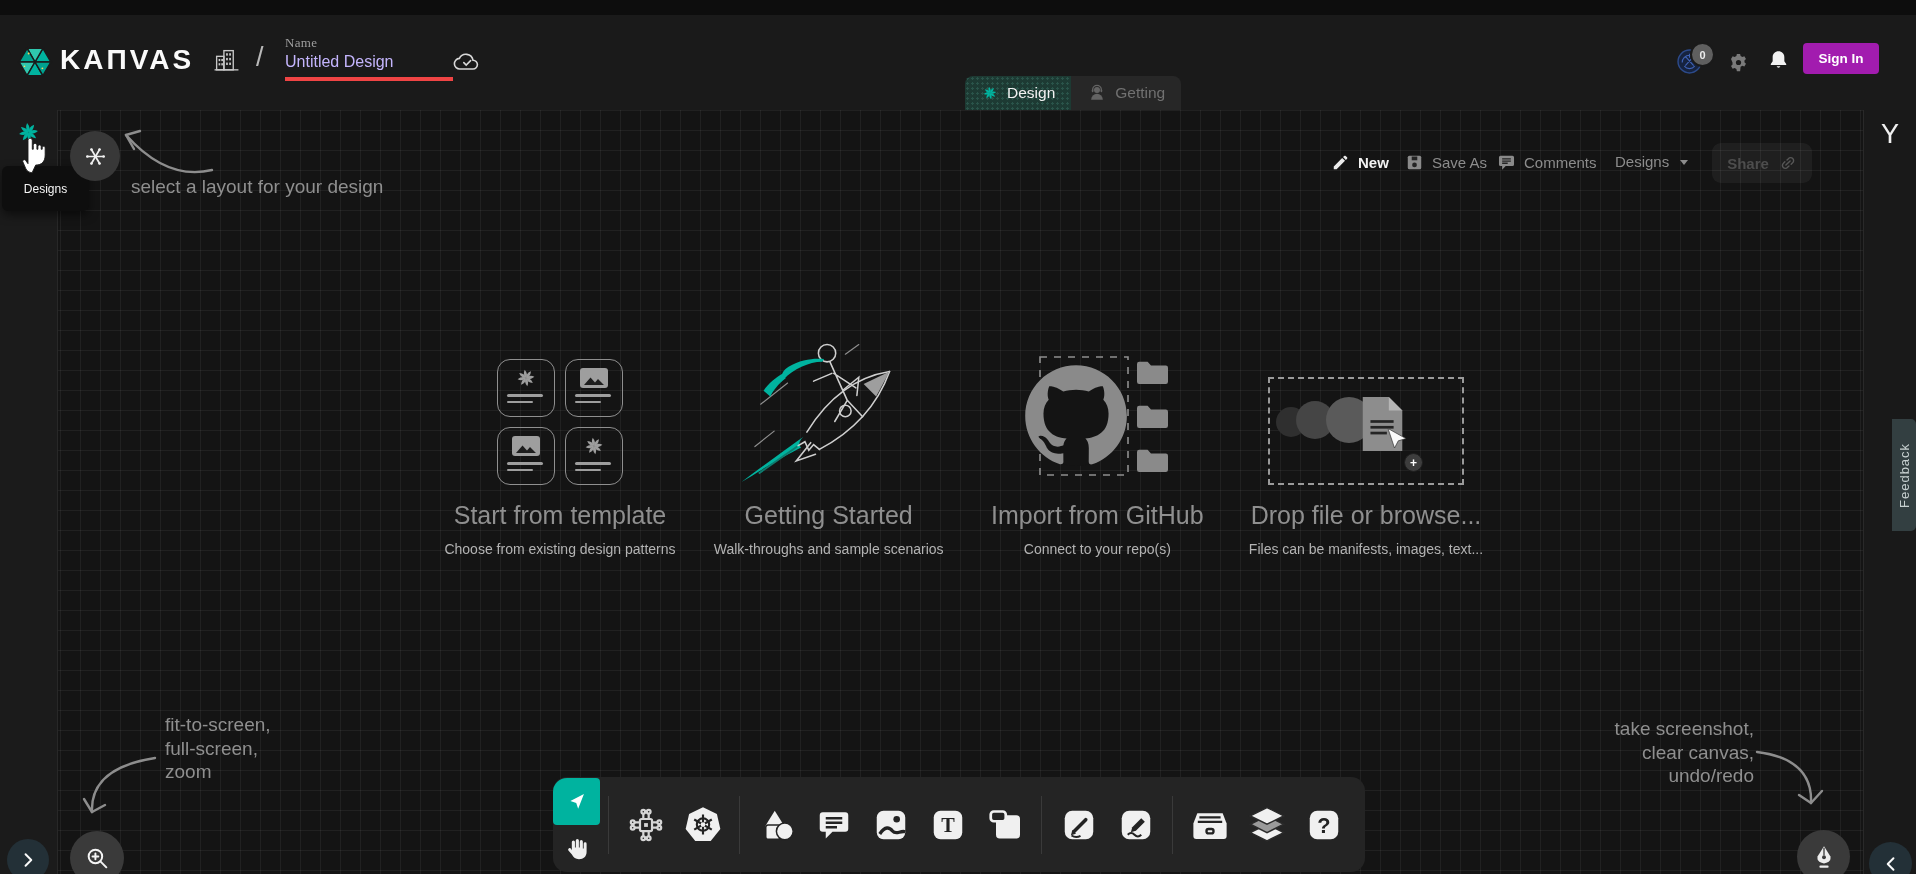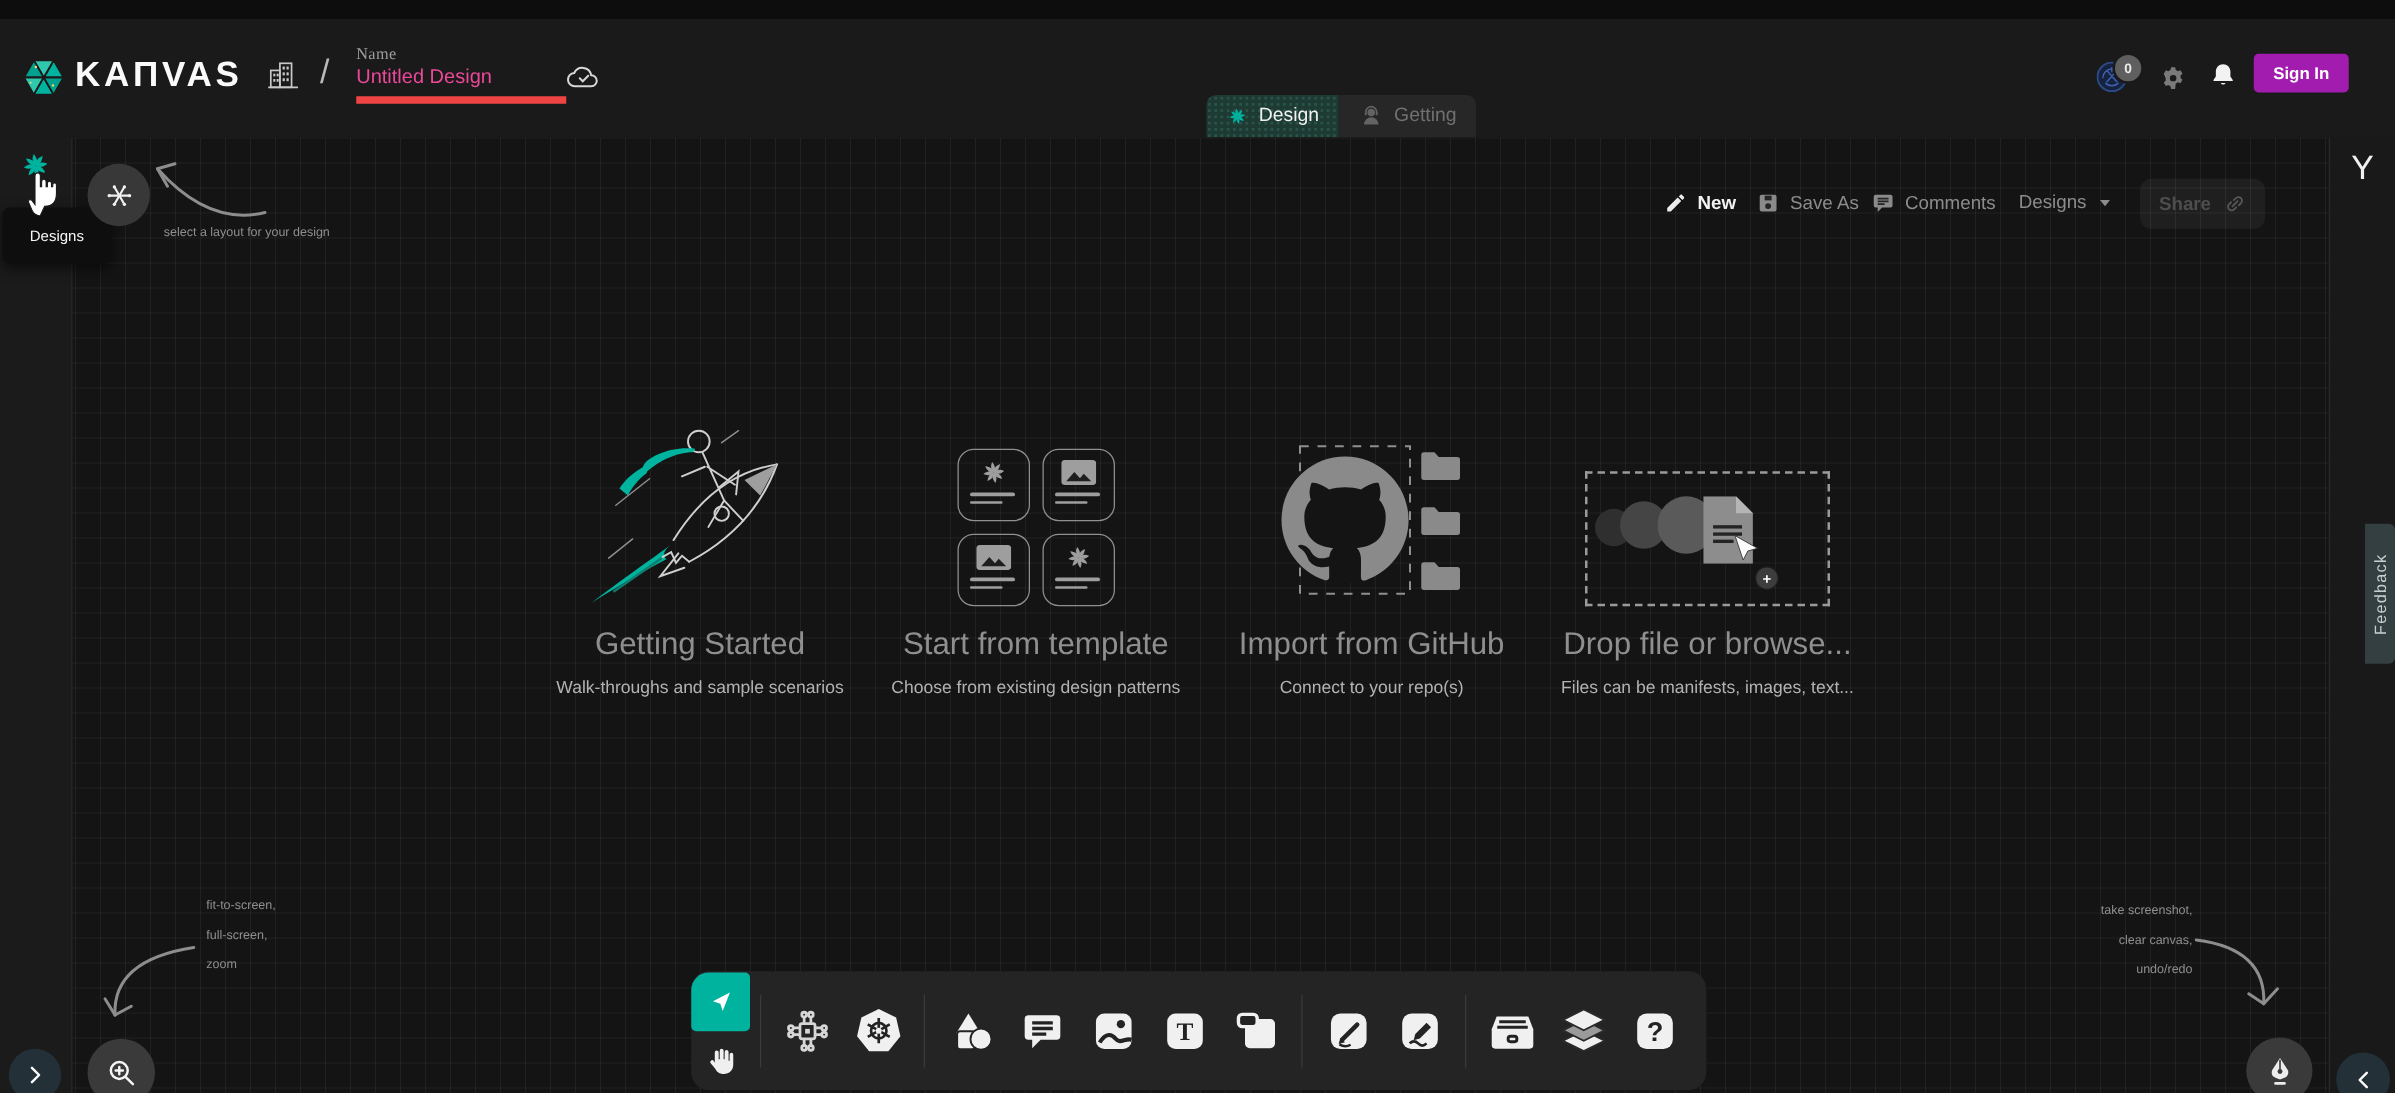--- a/index.html
+++ b/index.html
@@ -10,8 +10,8 @@
   .brand-text{font-size:28px;font-weight:bold;letter-spacing:3px;color:#fafafa;}
   .slash{font-size:27px;font-weight:300;color:#b9b9b9;}
   .name-label{font-size:13px;color:#9e9e9e;letter-spacing:.3px;font-family:Liberation Serif, serif;}
-  .name-input{background:transparent;border:none;border-bottom:6px solid #ef4444;outline:none;
-    width:168px;color:#ec4899;font-size:16px;font-family:"Liberation Sans",sans-serif;padding:2px 0 6px 0;}
+  .name-input{background:transparent;border:none;border-bottom:4px solid #ef4444;outline:none;
+    width:168px;color:#c4b5fd;font-size:16px;font-family:"Liberation Sans",sans-serif;padding:2px 0 6px 0;}
   .tabs{left:965px;top:61px;height:34px;display:flex;border-radius:8px 8px 0 0;overflow:hidden;}
   .tab{display:flex;align-items:center;gap:8px;padding:0 16px;font-size:15.5px;cursor:pointer;}
   .tab-design{background:#1d3a33;background-image:radial-gradient(#2a544a 1px,transparent 1.2px);background-size:5px 5px;color:#f2f2f2;}

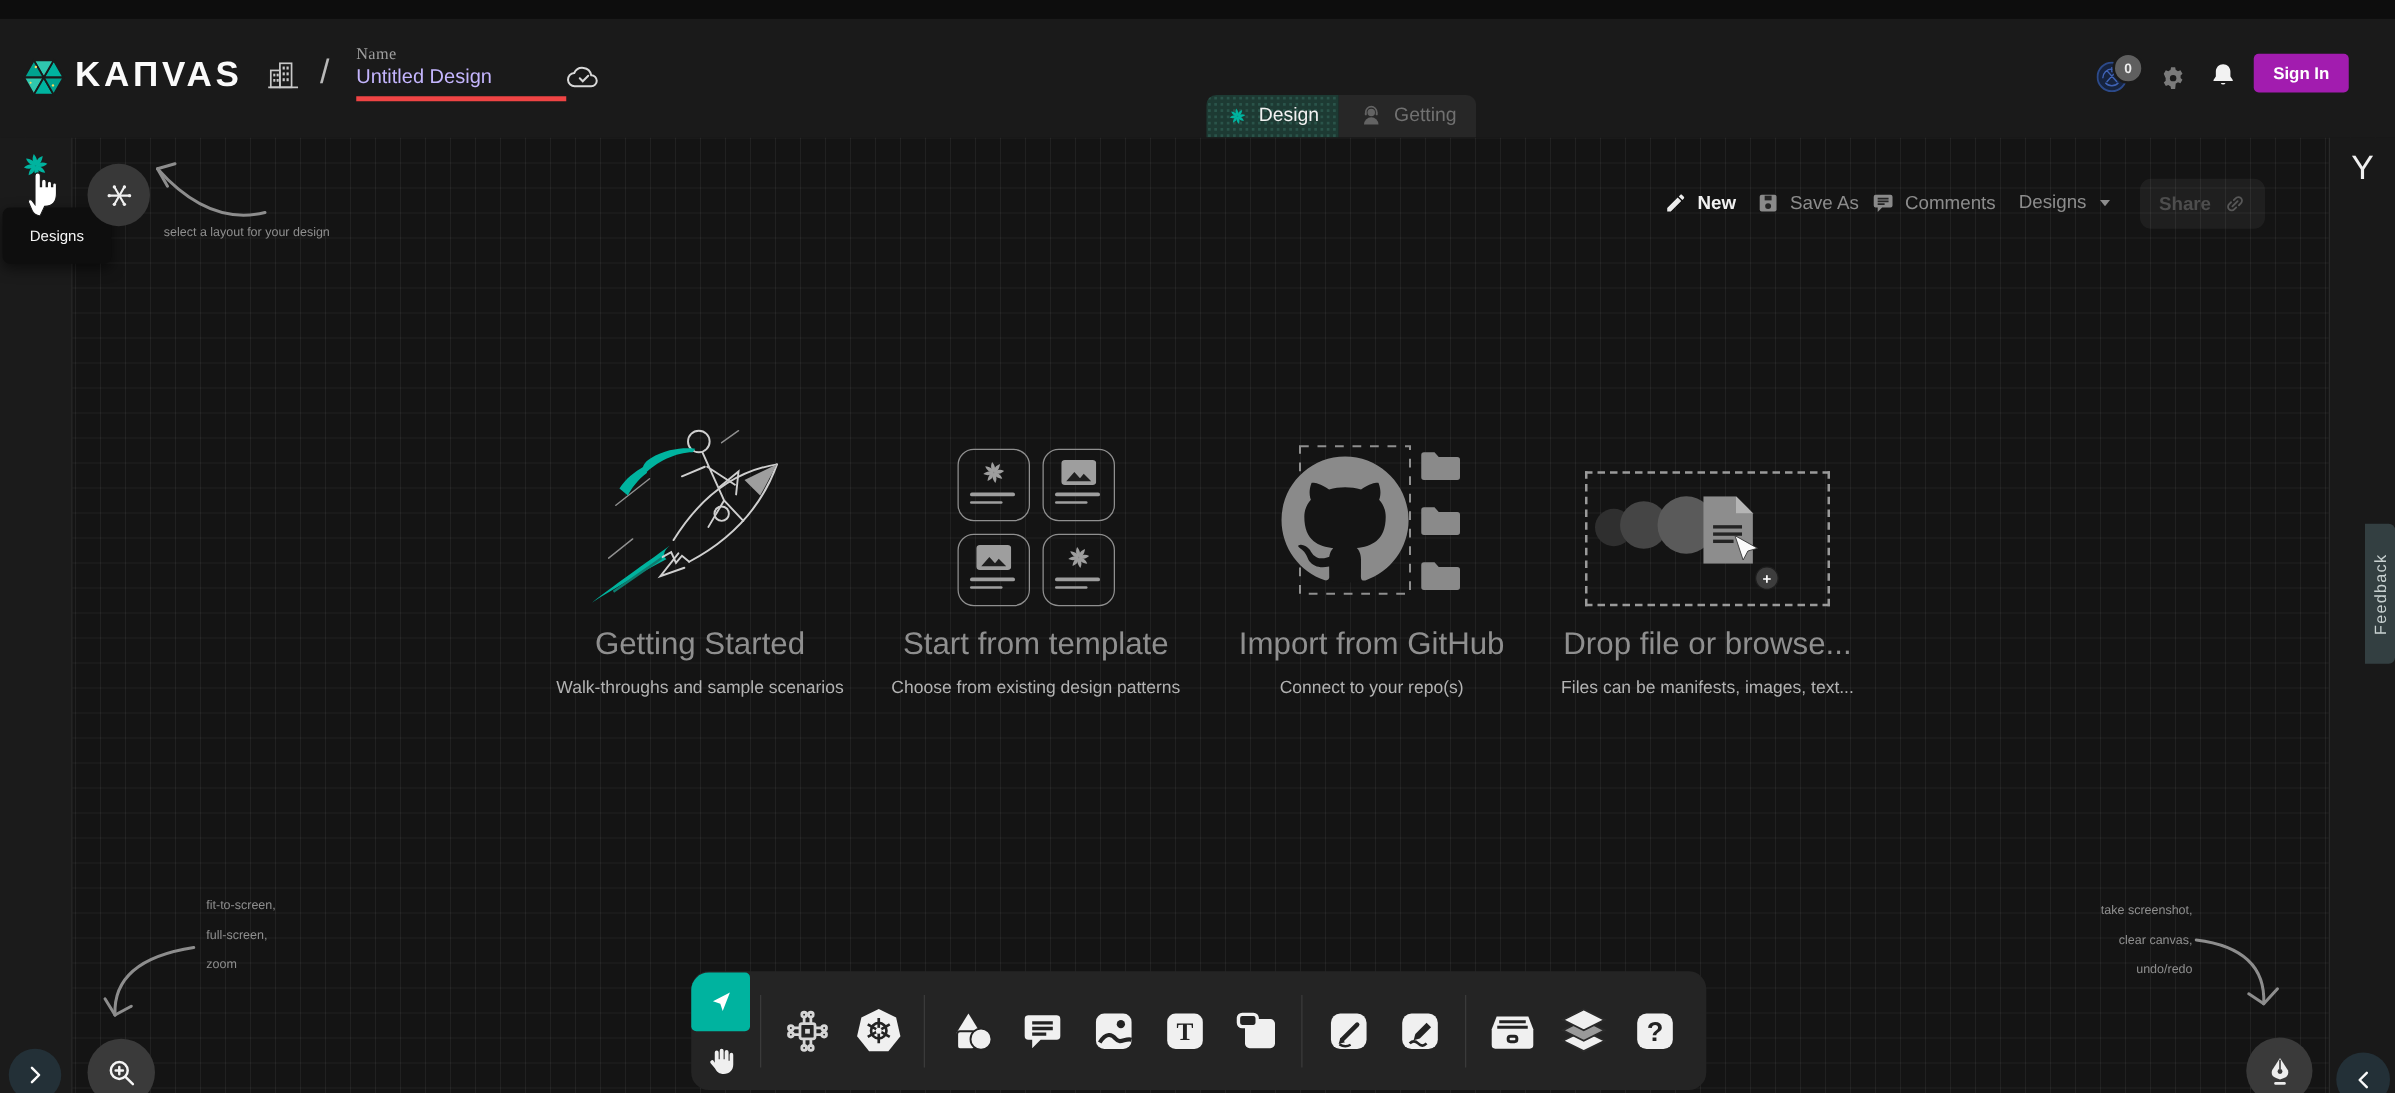--- a/index.html
+++ b/index.html
@@ -31,7 +31,7 @@
     display:flex;align-items:center;justify-content:center;color:#f5f5f5;font-size:12px;
     box-shadow:0 4px 10px rgba(0,0,0,.5);}
   .circle-btn{border-radius:50%;display:flex;align-items:center;justify-content:center;cursor:pointer;border:none;padding:0;}
-  .hint{color:#8f8f8f;font-size:10px;line-height:23.5px;}
+  .hint{color:#8f8f8f;font-size:19px;line-height:23.5px;}
   
   .ctb-item{display:flex;align-items:center;gap:8px;font-size:15px;color:#8c8c8c;cursor:pointer;}
   .ctb-new{color:#f2f2f2;font-weight:bold;}

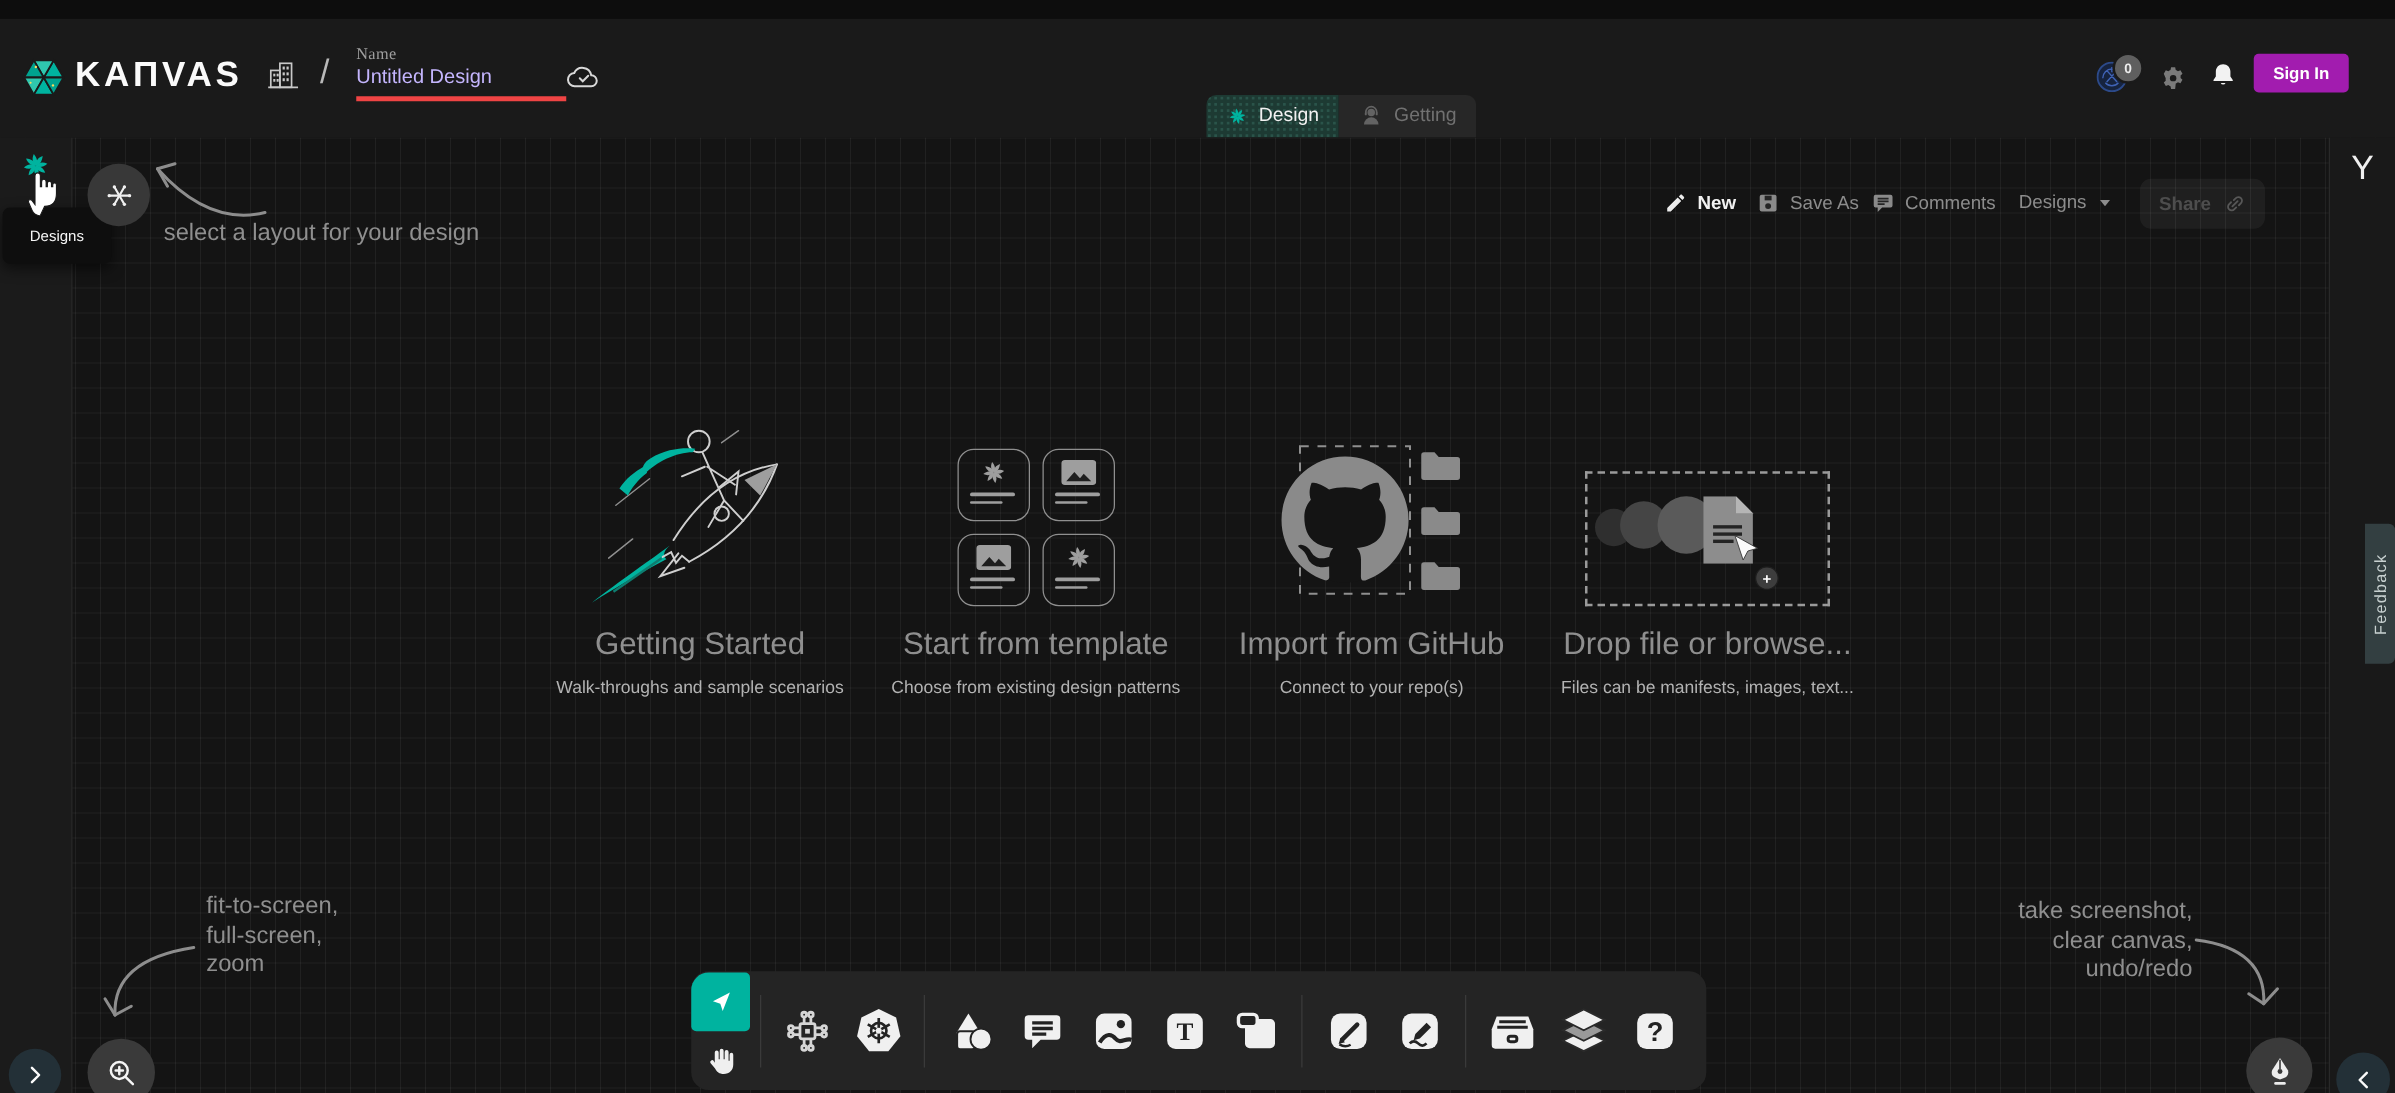--- a/index.html
+++ b/index.html
@@ -245,33 +245,6 @@
 
     <div class="card">
       <div class="card-icon">
-        <svg width="205" height="152" viewBox="0 0 205 158">
-          <g fill="none" stroke="#8f8f8f" stroke-width="1.2" stroke-linecap="round">
-            <path d="M47 52 l26 -20 M32 74 l28 -22 M26 118 l20 -16 M120 22 l14 -10"></path>
-          </g>
-          <path d="M79 106 C64 117 34 138 12 155 C30 144 56 128 74 119 C70 115 73 110 79 106 Z" fill="#00B39F"></path>
-          <path d="M70 118 L30 146" stroke="#0e7c6f" stroke-width="2" fill="none"></path>
-          <g fill="none" stroke="#cfcfcf" stroke-width="1.6" stroke-linecap="round">
-            <path d="M166 40 C153 76 127 103 93 121"></path>
-            <path d="M166 40 C129 46 101 69 80 103"></path>
-            <path d="M93 121 l-6 -5 -5 6 -4 -9 -7 4"></path>
-            <circle cx="120" cy="81" r="6"></circle>
-            <path d="M118 59 l16 -13 -2 19"></path>
-            <path d="M84 114 l-15 19 20 -7"></path>
-            <circle cx="101" cy="21" r="9"></circle>
-            <path d="M104 30 L122 70 M108 42 L131 57 M106 42 L87 50 M122 70 L138 87 M122 70 L109 92"></path>
-          </g>
-          <path d="M166 40 L152 66 L139 53 Z" fill="#9e9e9e"></path>
-          <path d="M96 30 C82 30 66 38 56 48 C52 43 56 38 61 35 C74 27 88 26 98 27 Z" fill="#00B39F"></path>
-          <path d="M58 47 C50 53 45 60 42 66 L35 60 C40 52 48 46 55 42 Z" fill="#00B39F"></path>
-        </svg>
-      </div>
-      <div class="card-title">Getting Started</div>
-      <div class="card-sub">Walk-throughs and sample scenarios</div>
-    </div>
-
-    <div class="card">
-      <div class="card-icon">
         <div class="tgrid">
           <div class="tcell">
             <svg width="24" height="24" viewBox="0 0 24 24" style="display:block;margin:0 auto">
@@ -311,6 +284,33 @@
 
     <div class="card">
       <div class="card-icon">
+        <svg width="205" height="152" viewBox="0 0 205 158">
+          <g fill="none" stroke="#8f8f8f" stroke-width="1.2" stroke-linecap="round">
+            <path d="M47 52 l26 -20 M32 74 l28 -22 M26 118 l20 -16 M120 22 l14 -10"></path>
+          </g>
+          <path d="M79 106 C64 117 34 138 12 155 C30 144 56 128 74 119 C70 115 73 110 79 106 Z" fill="#00B39F"></path>
+          <path d="M70 118 L30 146" stroke="#0e7c6f" stroke-width="2" fill="none"></path>
+          <g fill="none" stroke="#cfcfcf" stroke-width="1.6" stroke-linecap="round">
+            <path d="M166 40 C153 76 127 103 93 121"></path>
+            <path d="M166 40 C129 46 101 69 80 103"></path>
+            <path d="M93 121 l-6 -5 -5 6 -4 -9 -7 4"></path>
+            <circle cx="120" cy="81" r="6"></circle>
+            <path d="M118 59 l16 -13 -2 19"></path>
+            <path d="M84 114 l-15 19 20 -7"></path>
+            <circle cx="101" cy="21" r="9"></circle>
+            <path d="M104 30 L122 70 M108 42 L131 57 M106 42 L87 50 M122 70 L138 87 M122 70 L109 92"></path>
+          </g>
+          <path d="M166 40 L152 66 L139 53 Z" fill="#9e9e9e"></path>
+          <path d="M96 30 C82 30 66 38 56 48 C52 43 56 38 61 35 C74 27 88 26 98 27 Z" fill="#00B39F"></path>
+          <path d="M58 47 C50 53 45 60 42 66 L35 60 C40 52 48 46 55 42 Z" fill="#00B39F"></path>
+        </svg>
+      </div>
+      <div class="card-title">Getting Started</div>
+      <div class="card-sub">Walk-throughs and sample scenarios</div>
+    </div>
+
+    <div class="card">
+      <div class="card-icon">
         <svg width="170" height="132" viewBox="0 0 170 132">
           <rect x="28" y="4" width="88" height="118" fill="none" stroke="#8f8f8f" stroke-width="1.6" stroke-dasharray="7 7"></rect>
           <circle cx="64" cy="63" r="50" fill="#141414"></circle>

